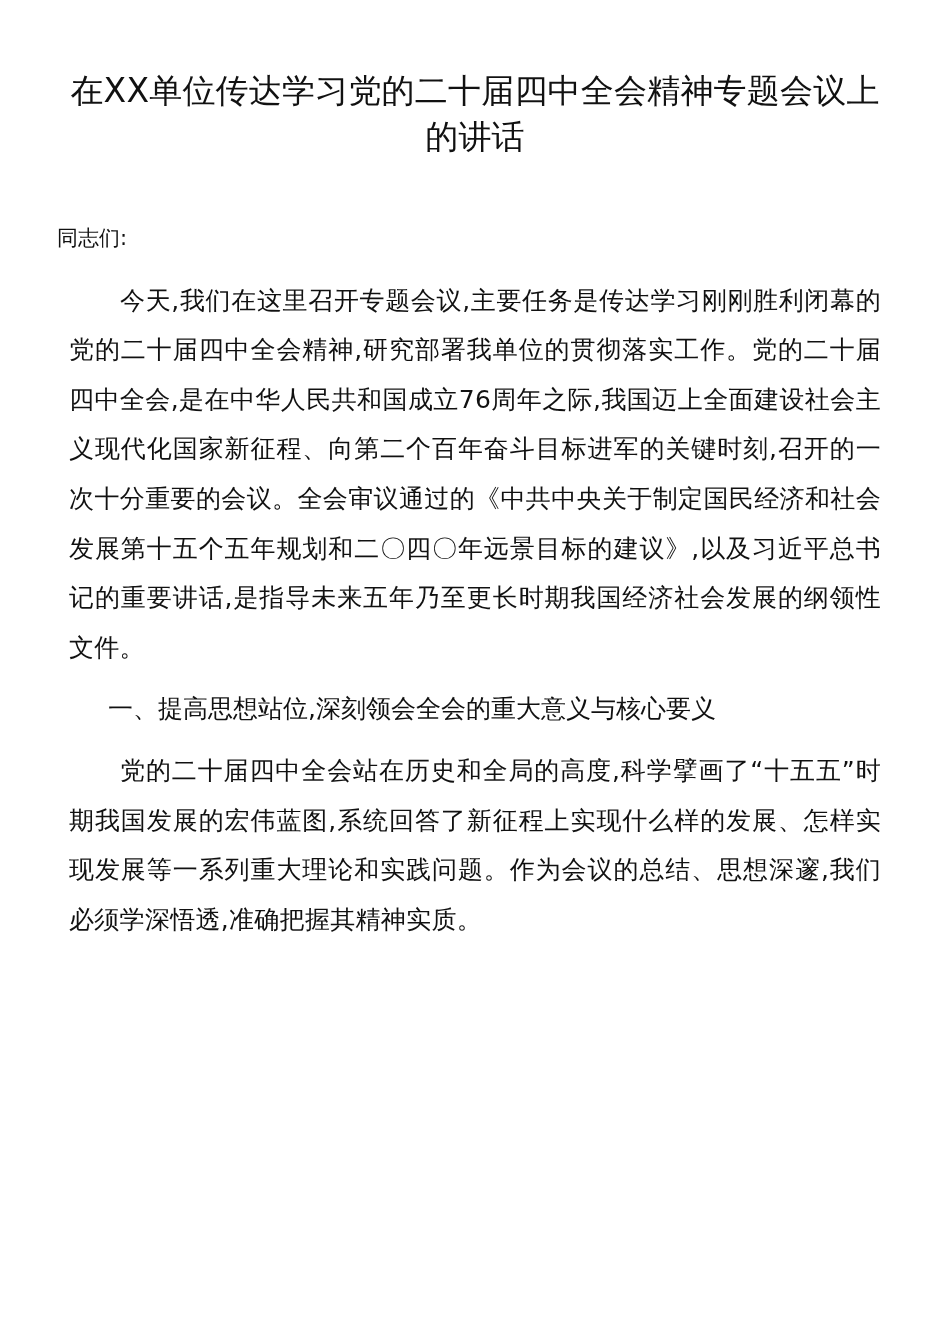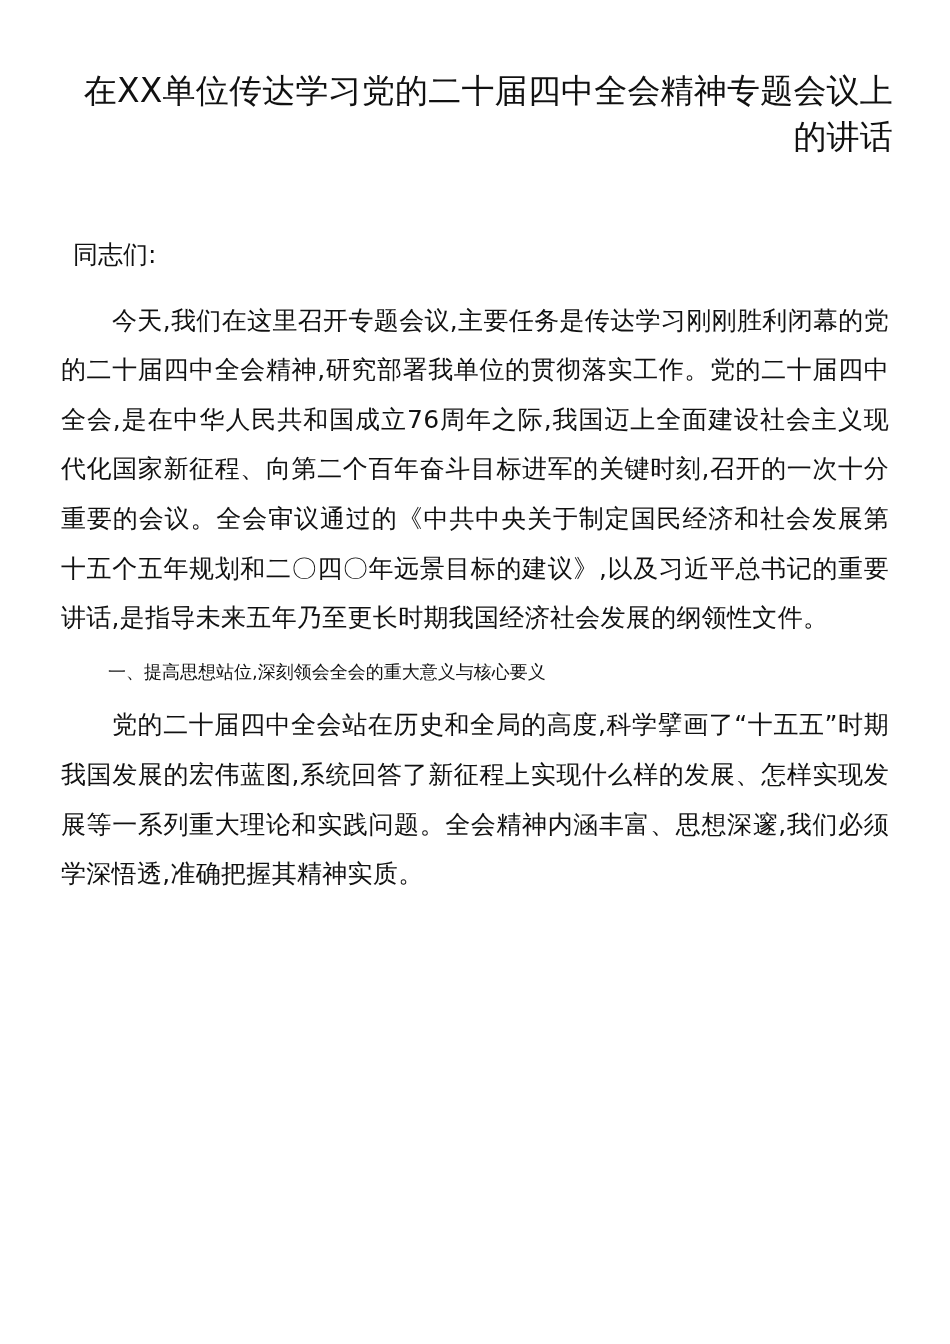--- a/index.html
+++ b/index.html
@@ -24,7 +24,7 @@
     .title {
       margin: 0;
       padding-top: 68px;
-      text-align: right;
+      text-align: center;
       font-size: 33px;
       line-height: 46px;
       font-weight: normal;

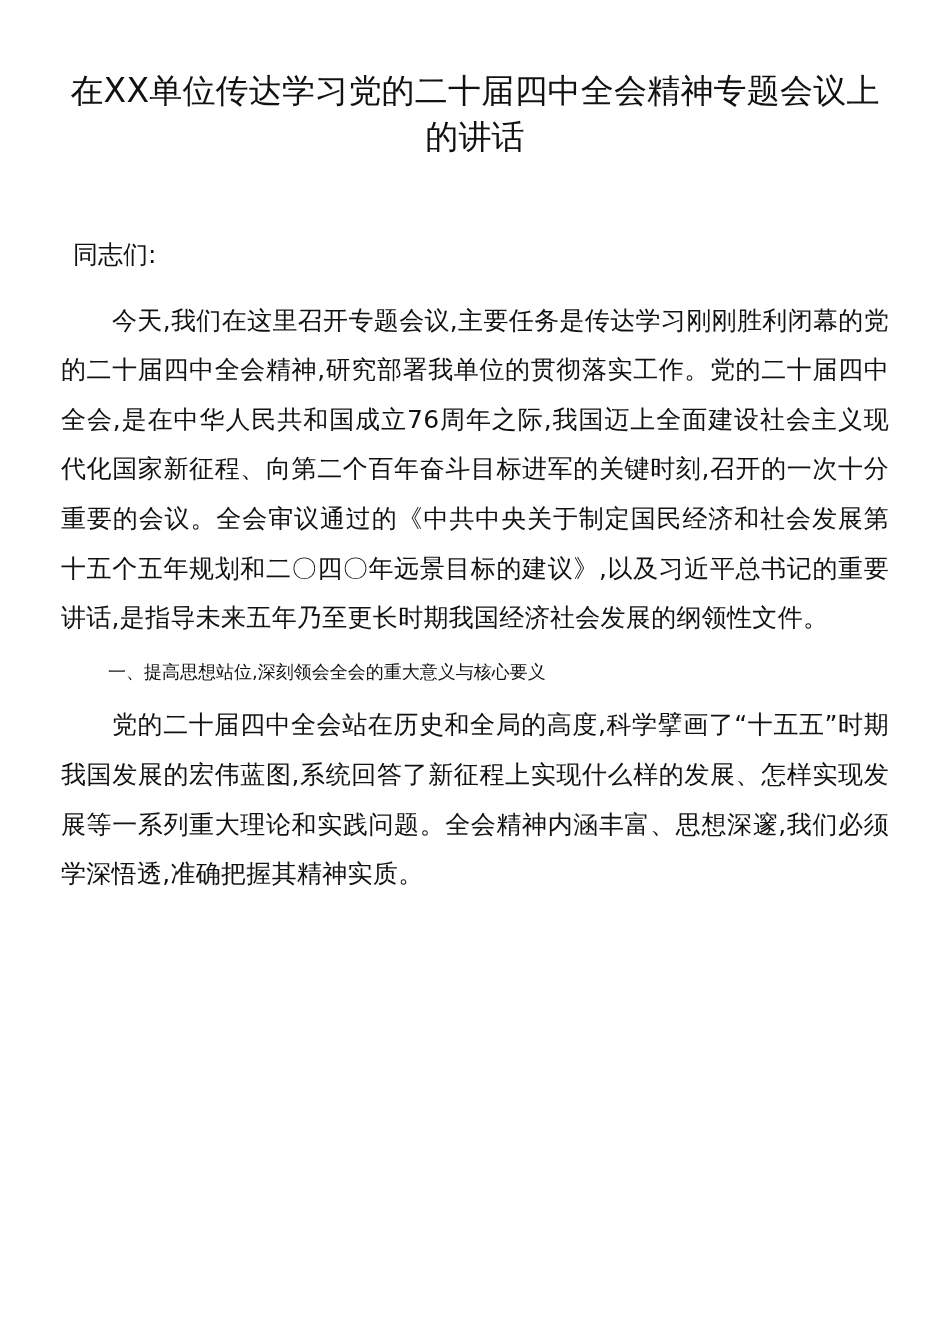--- a/index.html
+++ b/index.html
@@ -50,8 +50,8 @@
       text-indent: 51px;
     }
     .salutation {
-      margin: 16px;
-      font-size: 25px;
+      margin: 0;
+      font-size: 21px;
       line-height: 49.6px;
     }
     .section-heading {

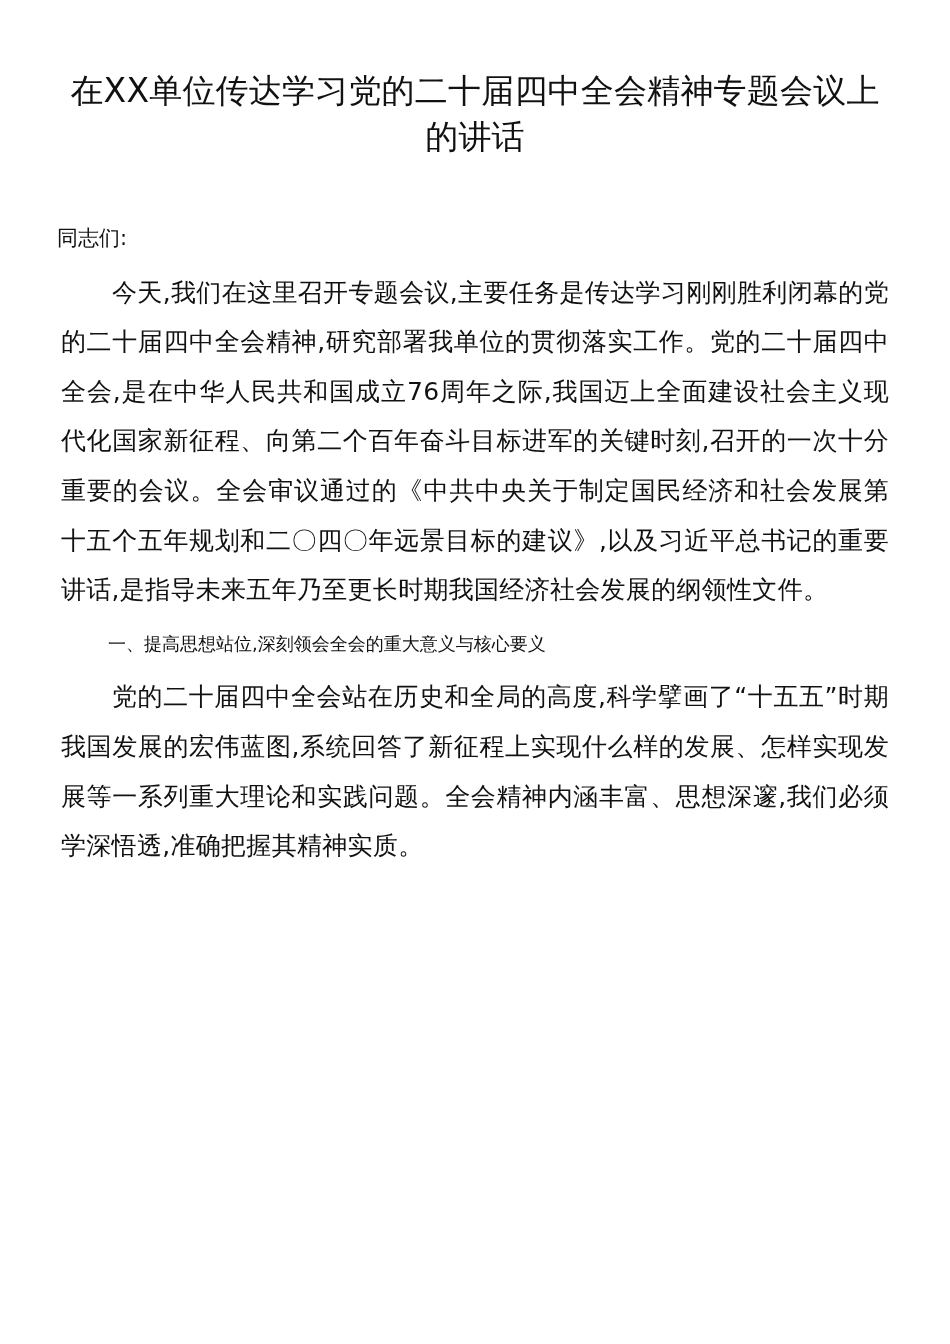--- a/index.html
+++ b/index.html
@@ -38,7 +38,7 @@
       width: 836px;
     }
     .p {
-      margin: 4px;
+      margin: 12px;
       font-size: 25px;
       line-height: 49.6px;
       text-align: justify;

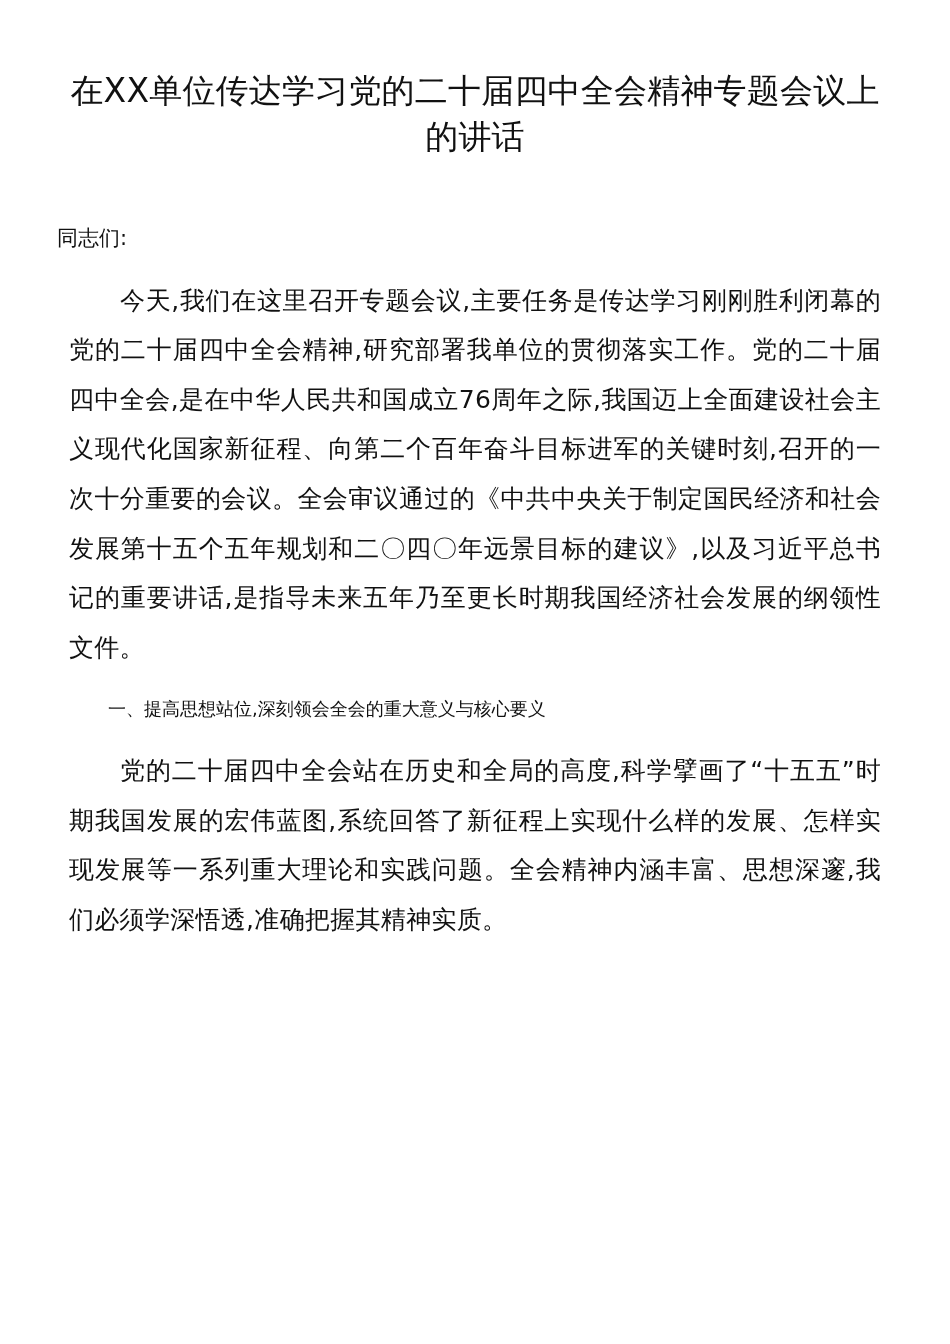--- a/index.html
+++ b/index.html
@@ -56,7 +56,7 @@
     }
     .section-heading {
       margin: 0;
-      font-size: 18px;
+      font-size: 25px;
       line-height: 49.6px;
       text-indent: 51px;
       font-weight: normal;

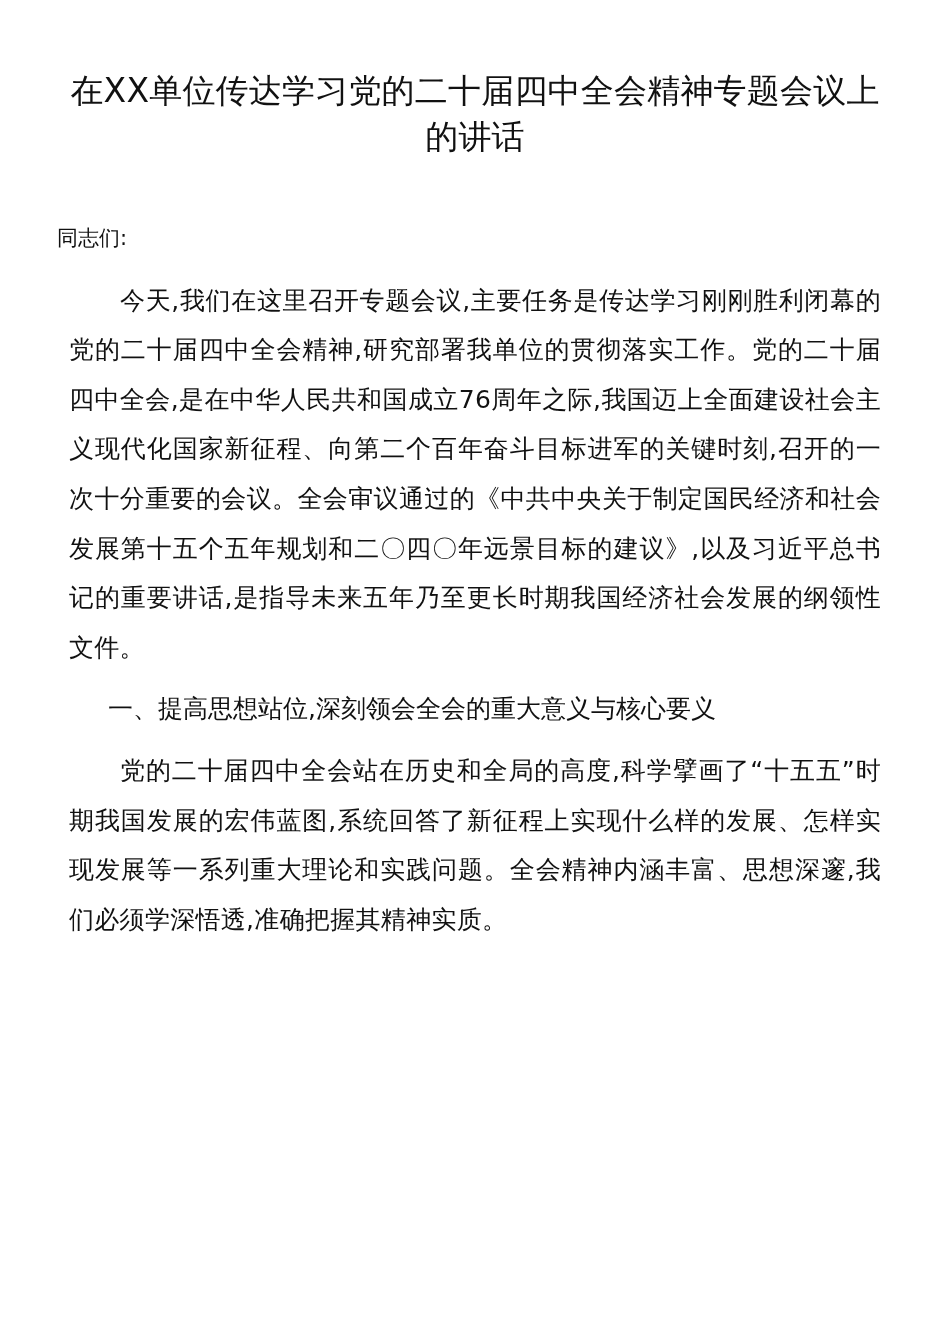--- a/index.html
+++ b/index.html
@@ -72,7 +72,7 @@
     <p class="salutation">同志们:</p>
     <p class="p indent">今天,我们在这里召开专题会议,主要任务是传达学习刚刚胜利闭幕的党的二十届四中全会精神,研究部署我单位的贯彻落实工作。党的二十届四中全会,是在中华人民共和国成立76周年之际,我国迈上全面建设社会主义现代化国家新征程、向第二个百年奋斗目标进军的关键时刻,召开的一次十分重要的会议。全会审议通过的《中共中央关于制定国民经济和社会发展第十五个五年规划和二〇四〇年远景目标的建议》,以及习近平总书记的重要讲话,是指导未来五年乃至更长时期我国经济社会发展的纲领性文件。</p>
     <p class="section-heading">一、提高思想站位,深刻领会全会的重大意义与核心要义</p>
-    <p class="p indent">党的二十届四中全会站在历史和全局的高度,科学擘画了“十五五”时期我国发展的宏伟蓝图,系统回答了新征程上实现什么样的发展、怎样实现发展等一系列重大理论和实践问题。全会精神内涵丰富、思想深邃,我们必须学深悟透,准确把握其精神实质。</p>
+    <p class="p indent">党的二十届四中全会站在历史和全局的高度,科学擘画了“十五五”时期我国发展的宏伟蓝图,系统回答了新征程上实现什么样的发展、怎样实现发展等一系列重大理论和实践问题。作为会议的总结、思想深邃,我们必须学深悟透,准确把握其精神实质。</p>
   </div>
 </div>
 

